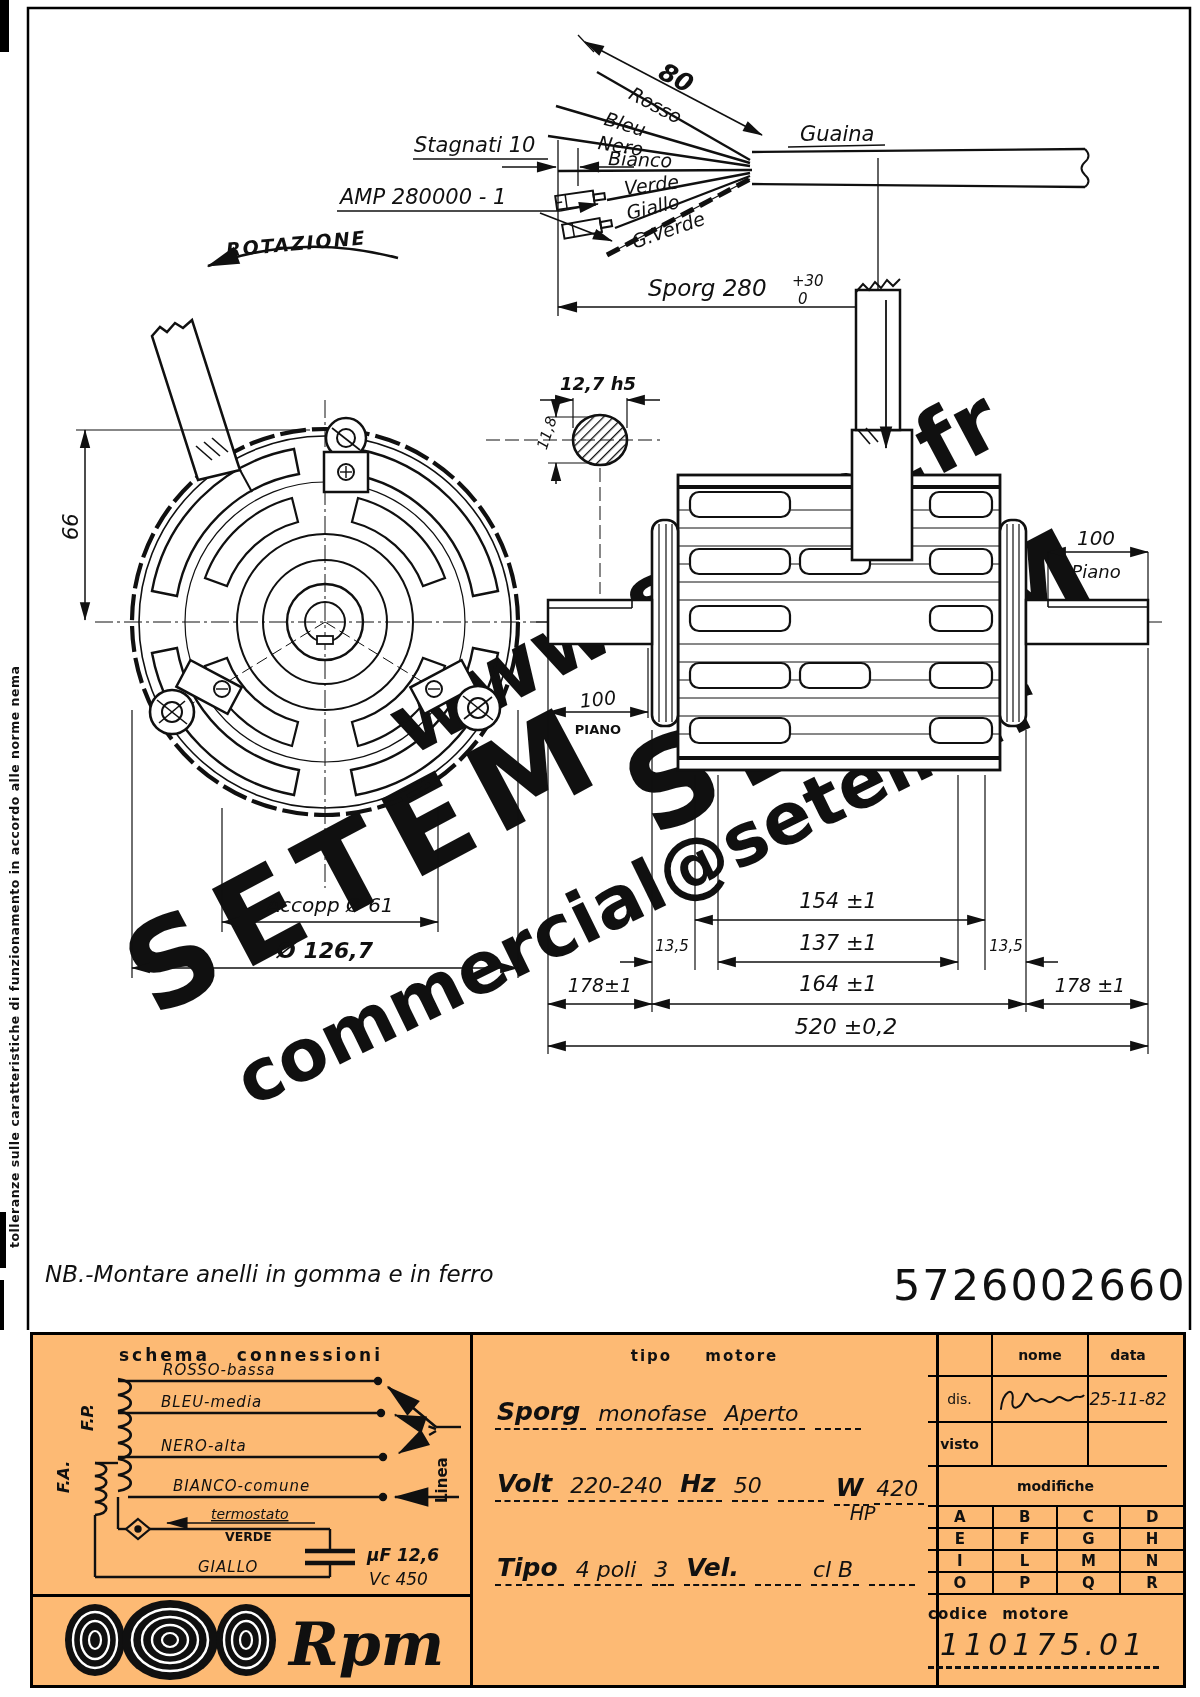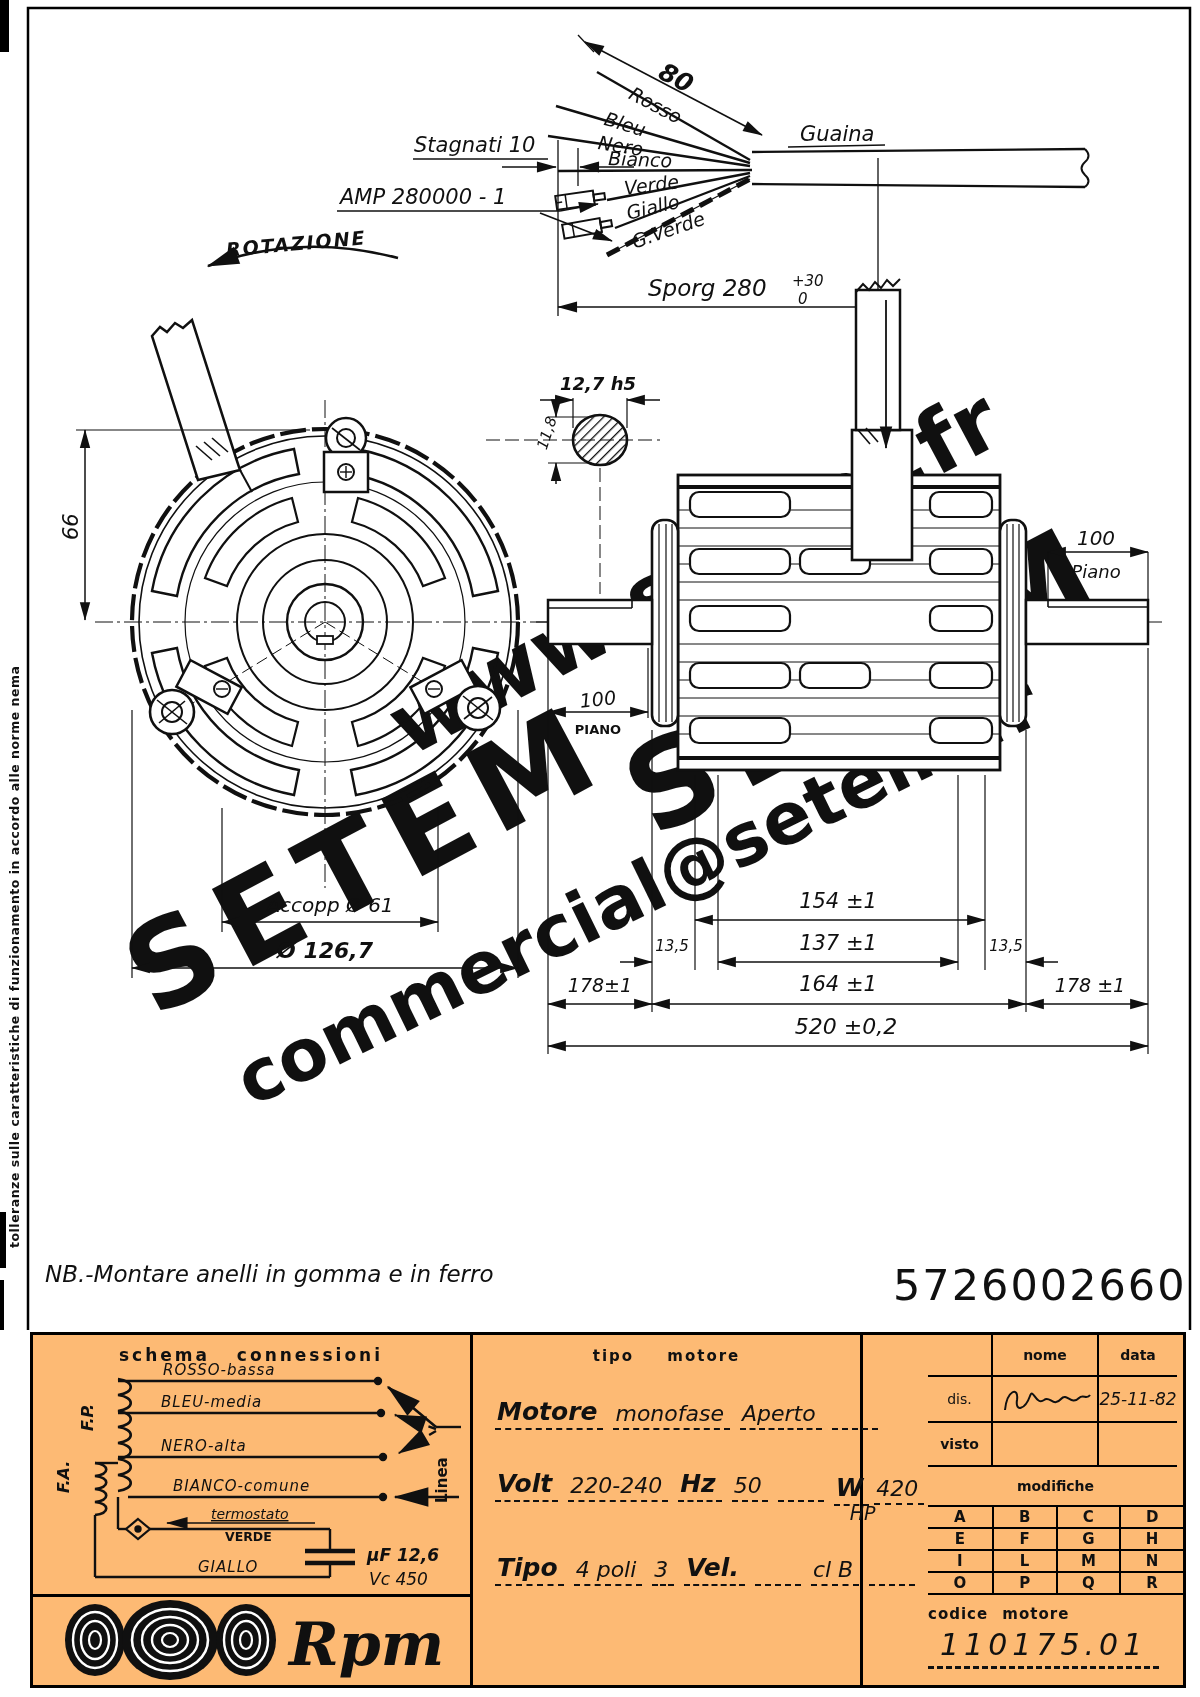--- a/index.html
+++ b/index.html
@@ -19,7 +19,7 @@
   .tb { position:absolute; left:30px; top:1332px; width:1156px; height:356px; border:3px solid #000; background:#fdba74; }
   .tb .c1   { position:absolute; left:0; top:0; width:440px; height:262px; border-right:3px solid #000; border-bottom:3px solid #000; }
   .tb .c1l  { position:absolute; left:0; top:262px; width:440px; height:88px; border-right:3px solid #000; }
-  .tb .c2   { position:absolute; left:440px; top:0; width:390px; height:350px; border-right:3px solid #000; }
+  .tb .c2   { position:absolute; left:440px; top:0; width:466px; height:350px; border-right:3px solid #000; }
   .tb .c3   { position:absolute; left:895px; top:0; width:255px; height:350px; font-size:14px; }
 
   .c2h { position:absolute; top:12px; width:100%; text-align:center; font-weight:bold; font-size:15px; letter-spacing:2px; word-spacing:26px; }

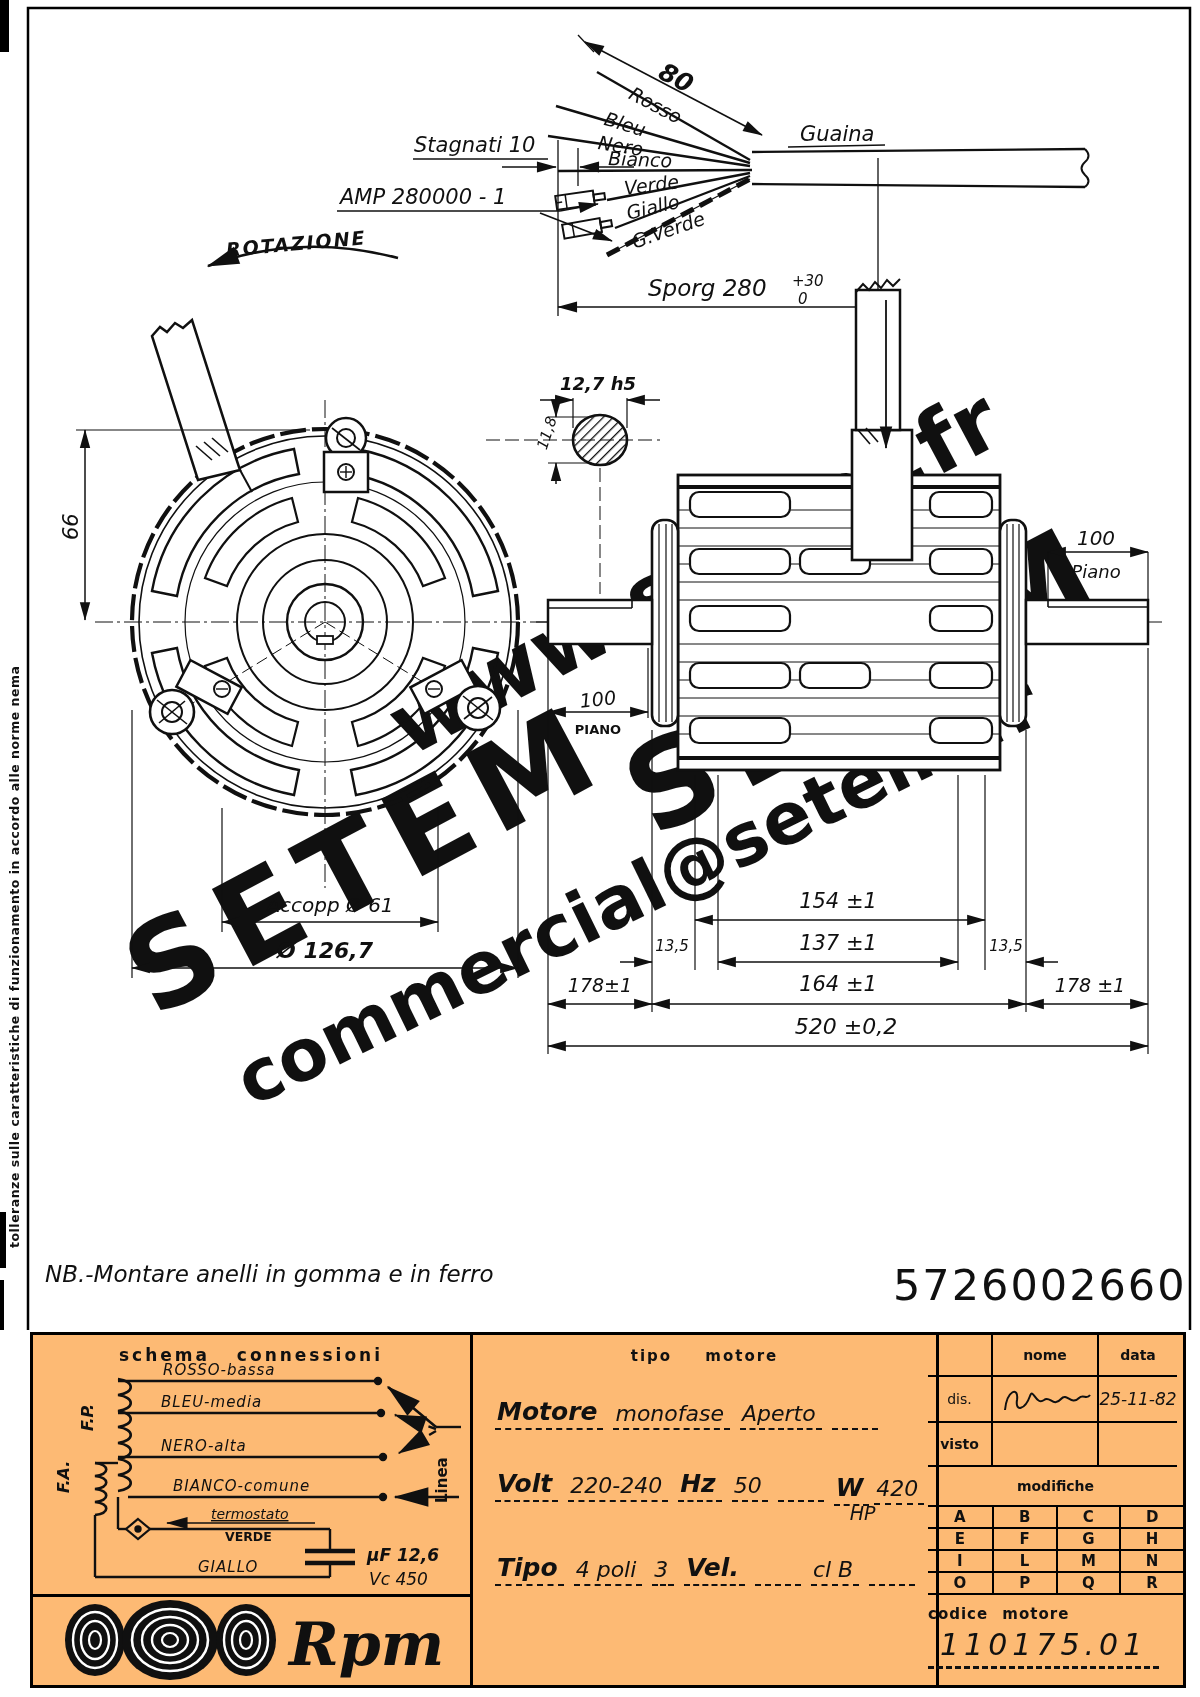--- a/index.html
+++ b/index.html
@@ -39,7 +39,7 @@
   .r-vis  { top:88px; height:44px; }
   .r-modh { top:132px; height:40px; }
   .r-modh .cell{ width:255px; font-weight:bold; }
-  .w1{width:63px;} .w2{width:106px;} .w3{width:80px;}
+  .w1{width:63px;} .w2{width:96px;} .w3{width:80px;}
   .mgrid { position:absolute; top:172px; left:0; width:255px; height:88px; display:grid; grid-template-columns:repeat(4,1fr); grid-template-rows:repeat(4,1fr); }
   .mgrid span { border-left:2px solid #000; border-bottom:2px solid #000; display:flex; align-items:center; justify-content:center; font-weight:bold; font-size:15px; }
   .mgrid span:nth-child(4n+1){ border-left:none; }

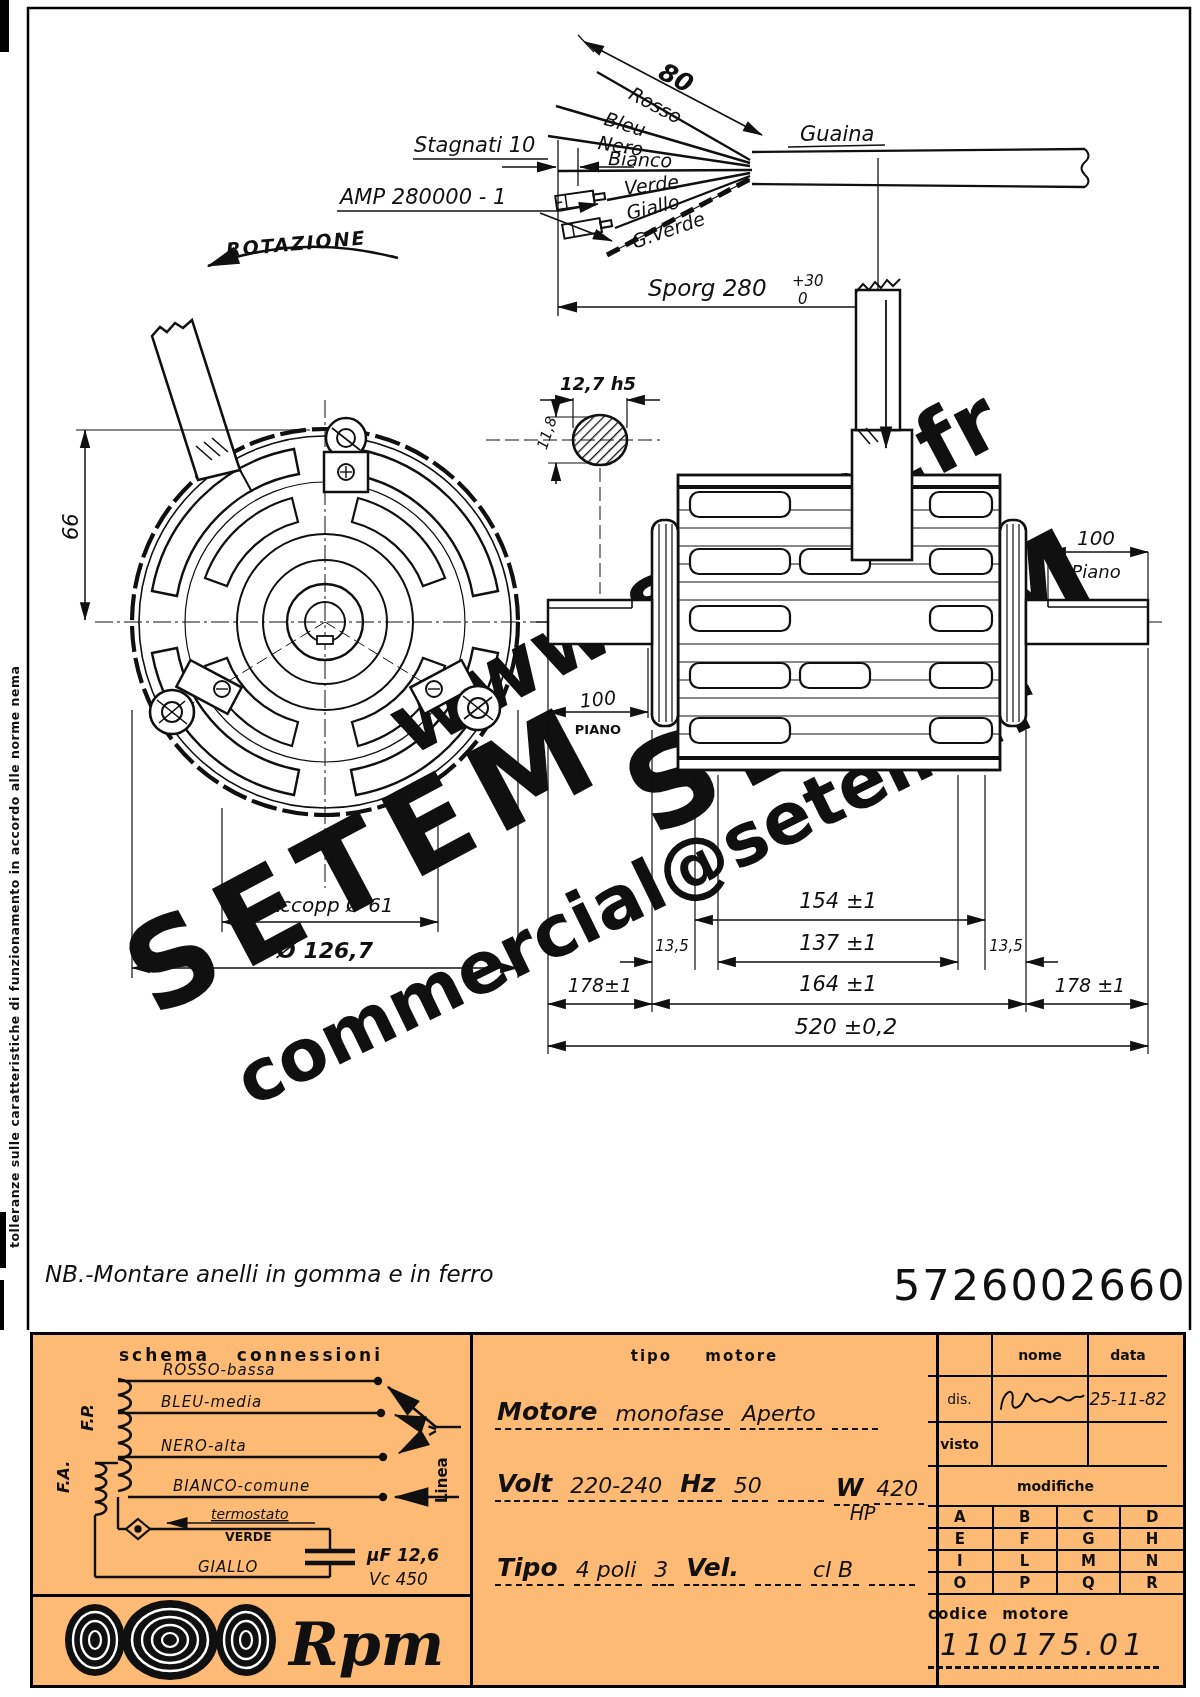--- a/index.html
+++ b/index.html
@@ -441,7 +441,7 @@
   <div class="c2">
     <div class="c2h">tipo motore</div>
     <div class="c2row" style="top:62px">
-      <span class="lbl du">Motore</span>
+      <span class="lbl du">Sporg</span>
       <span class="hw du">monofase</span>
       <span class="hw du">Aperto</span>
       <span class="dufill"></span>

